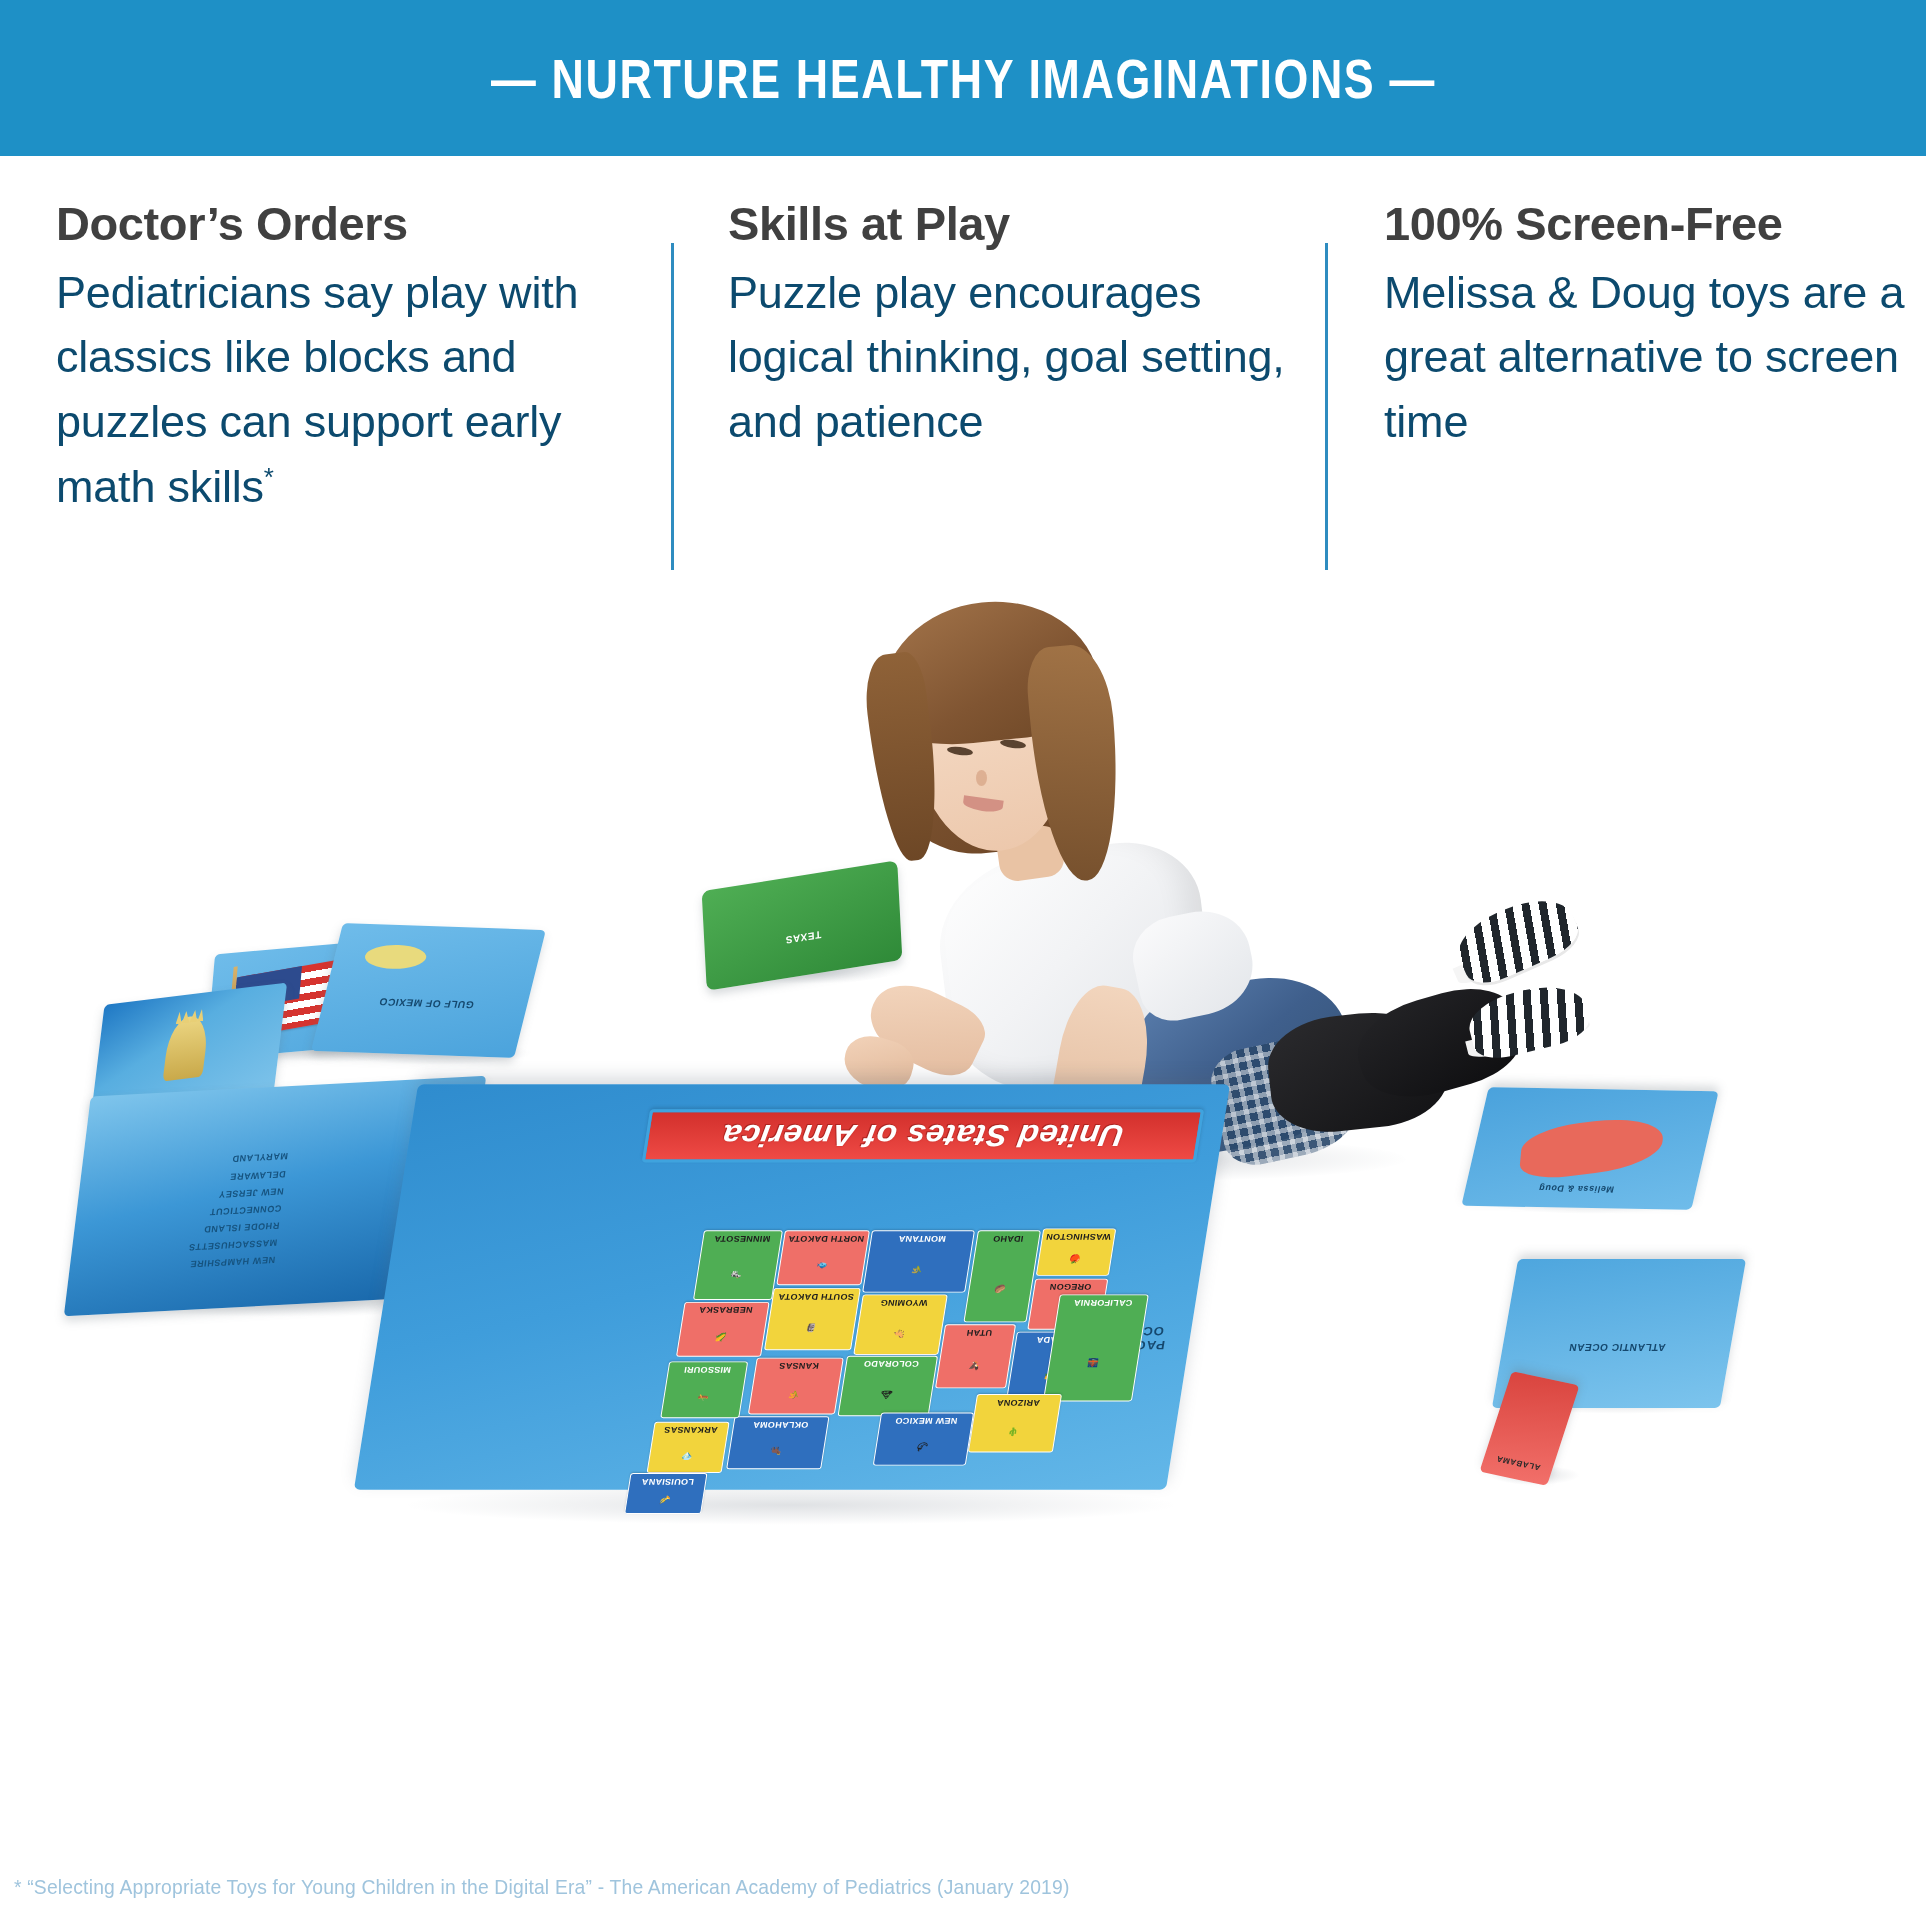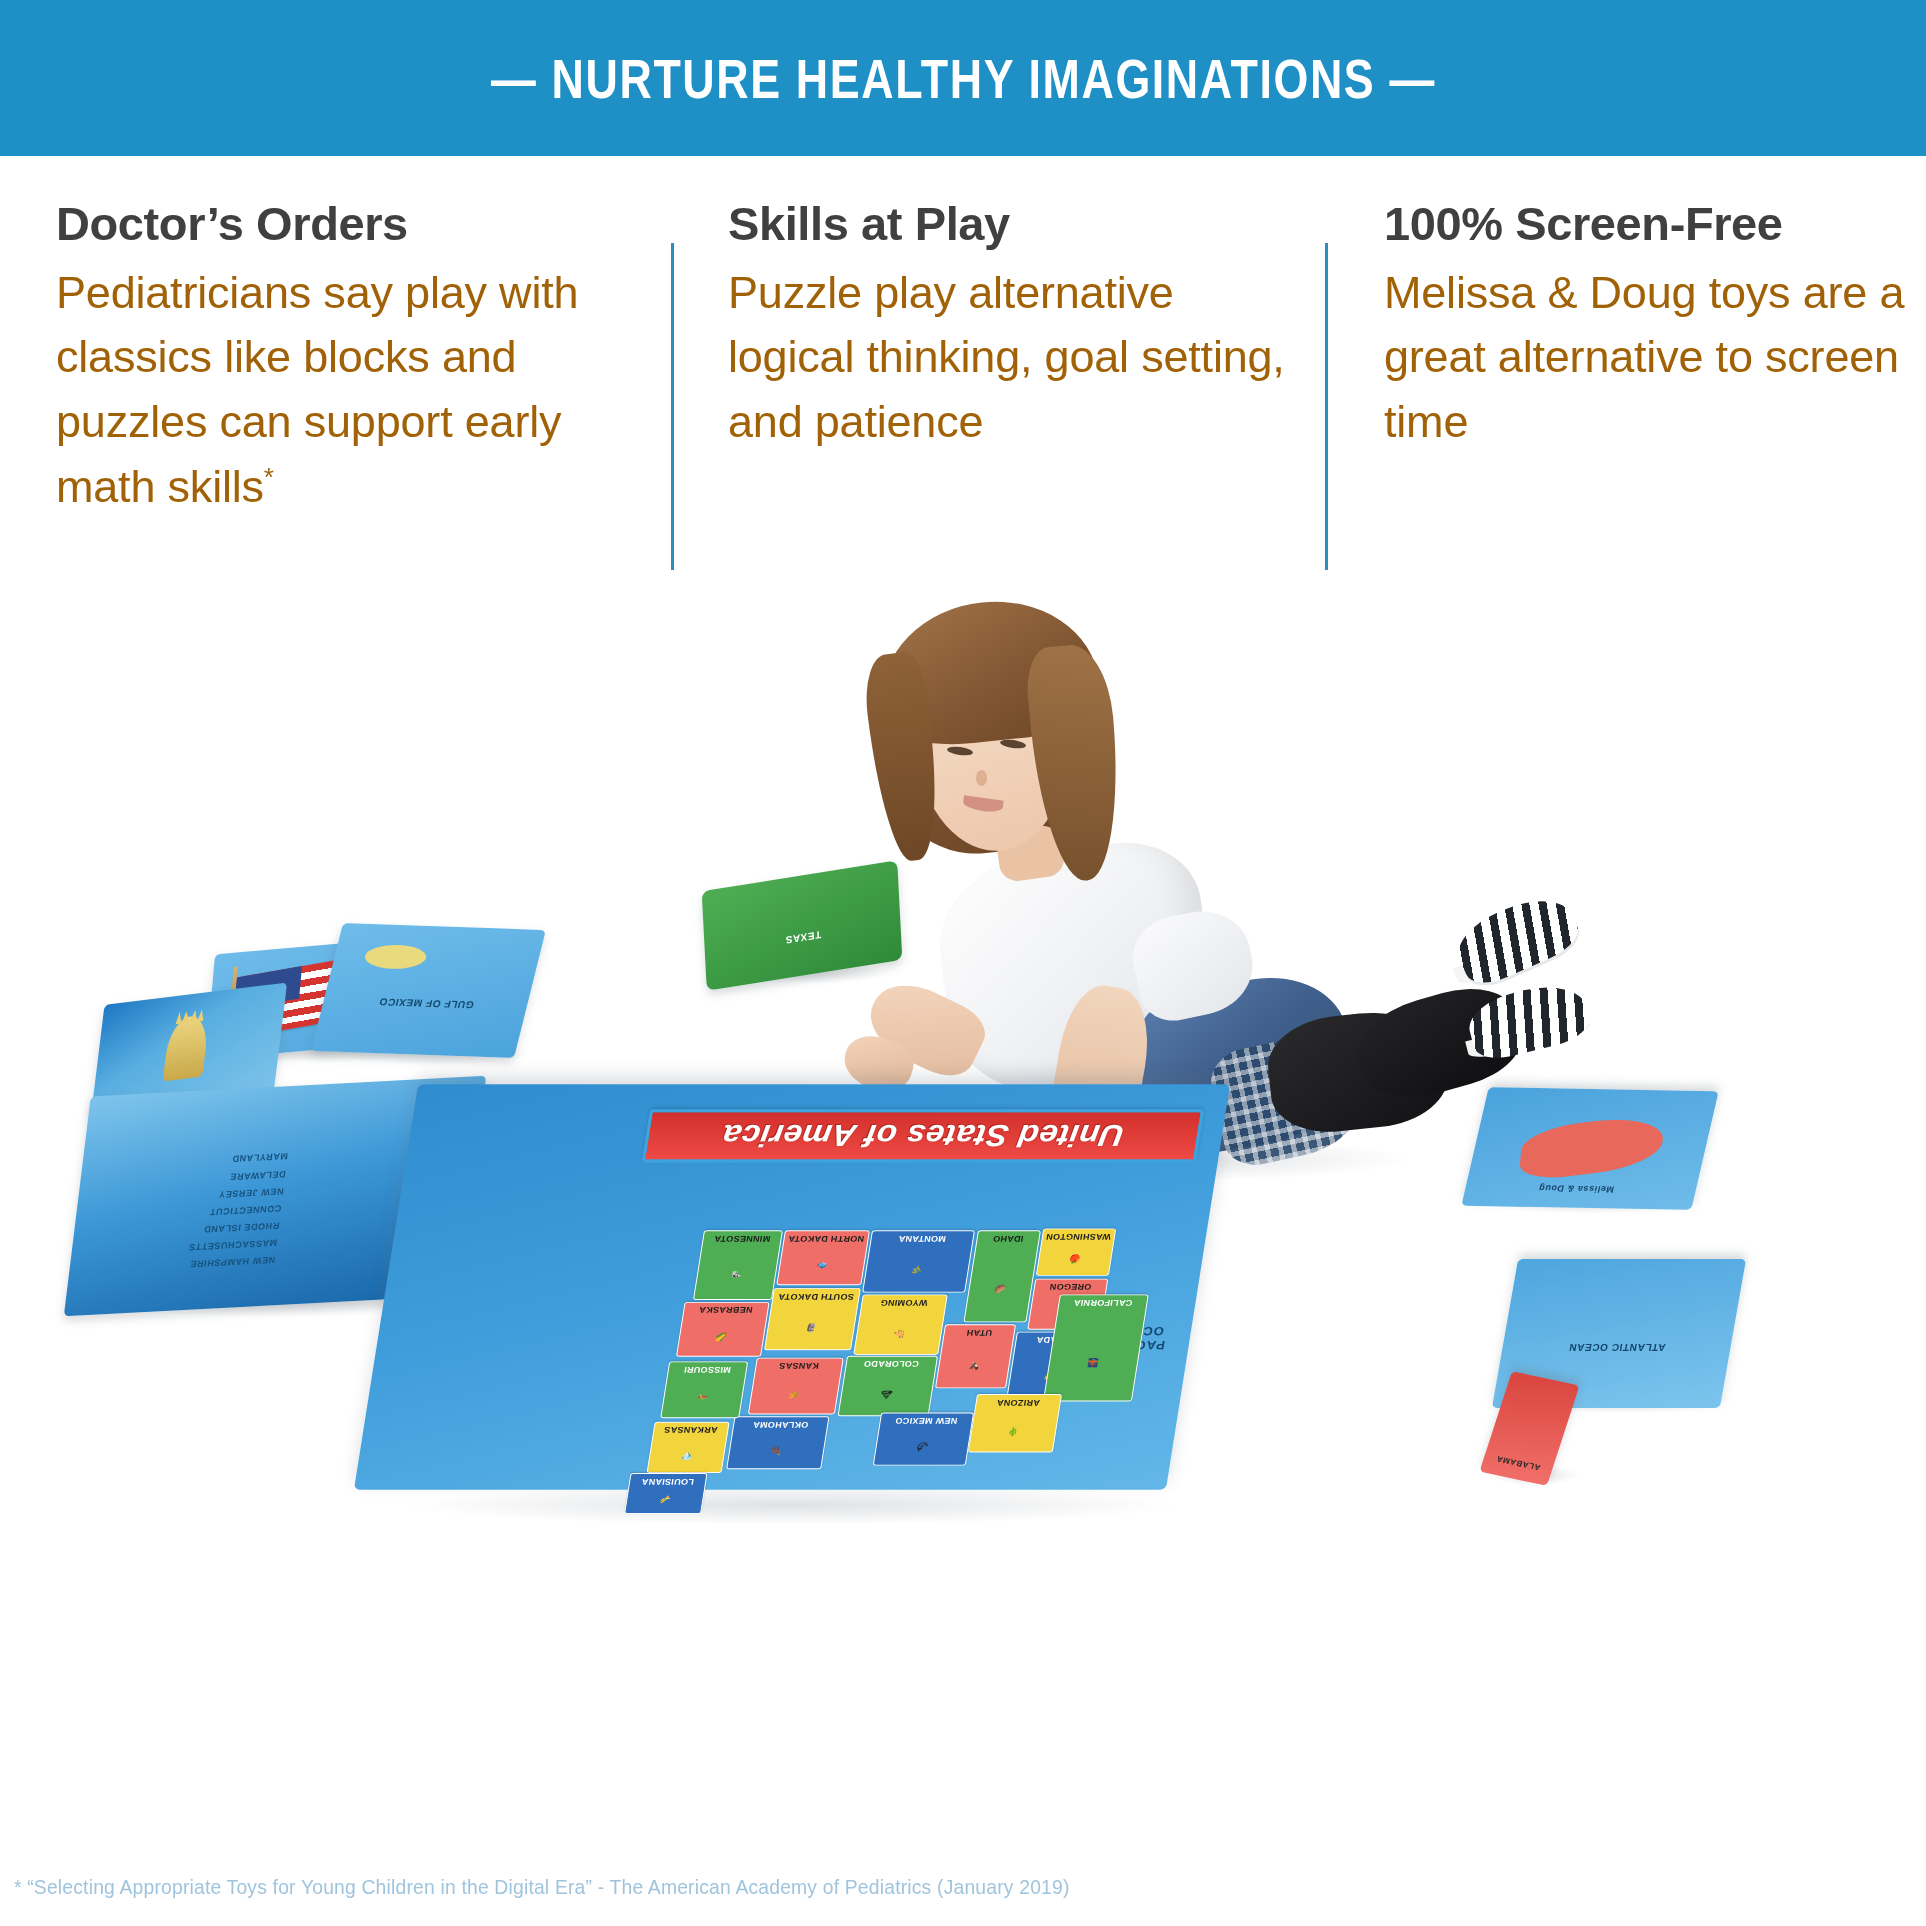--- a/index.html
+++ b/index.html
@@ -43,7 +43,7 @@
     white-space:nowrap;
   }
   .col p {
-    color:#a16207;
+    color:#0c4a6e;
     font-size:45px;
     font-weight:300;
     line-height:1.44;

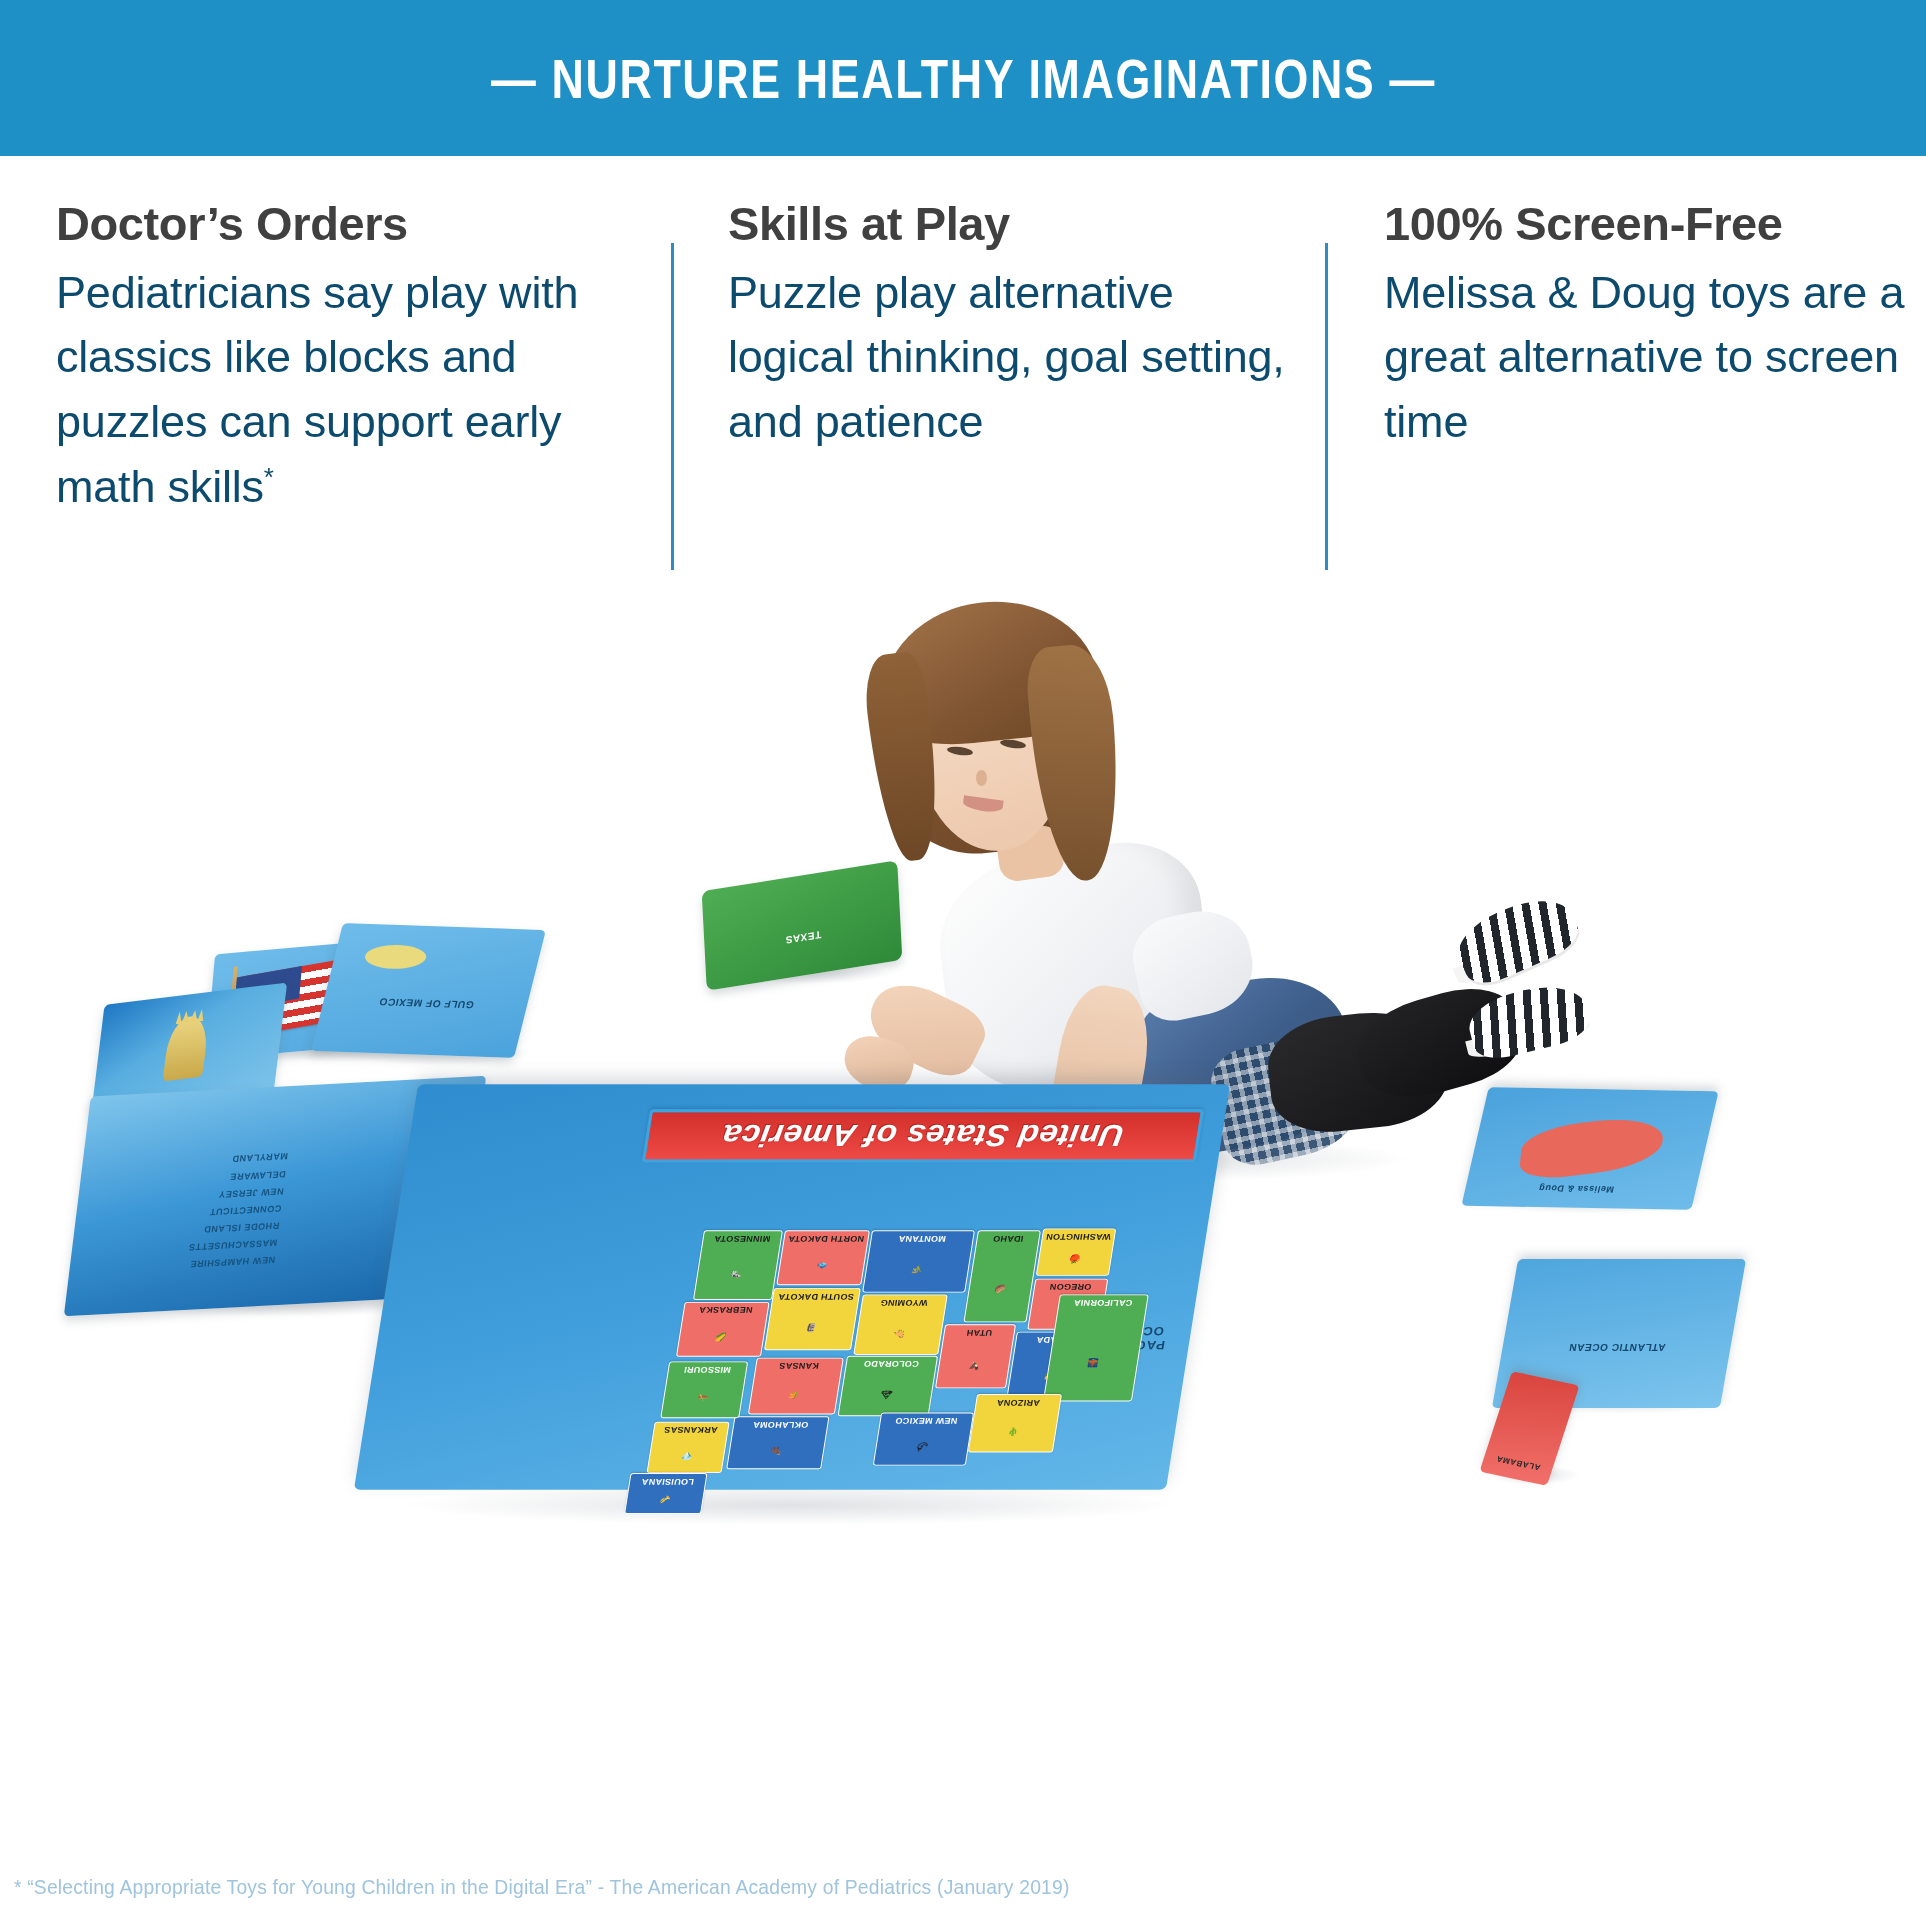--- a/index.html
+++ b/index.html
@@ -397,7 +397,7 @@
 
   <div class="col" id="col-2">
     <h2>Skills at Play</h2>
-    <p>Puzzle play alternative logical thinking, goal setting, and patience</p>
+    <p>Puzzle play encourages logical thinking, goal setting, and patience</p>
   </div>
 
   <div class="divider" id="divider-2"></div>

